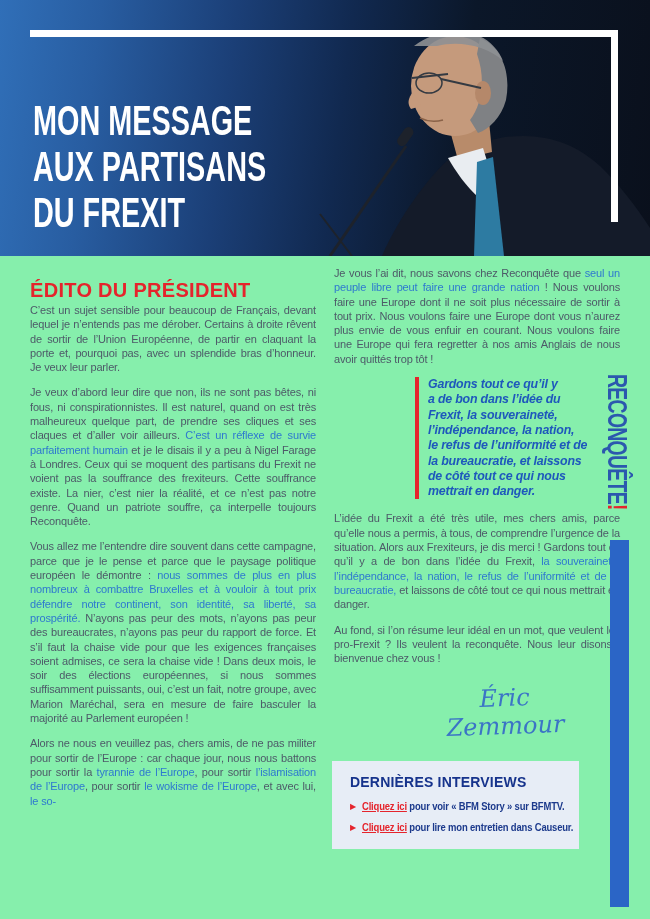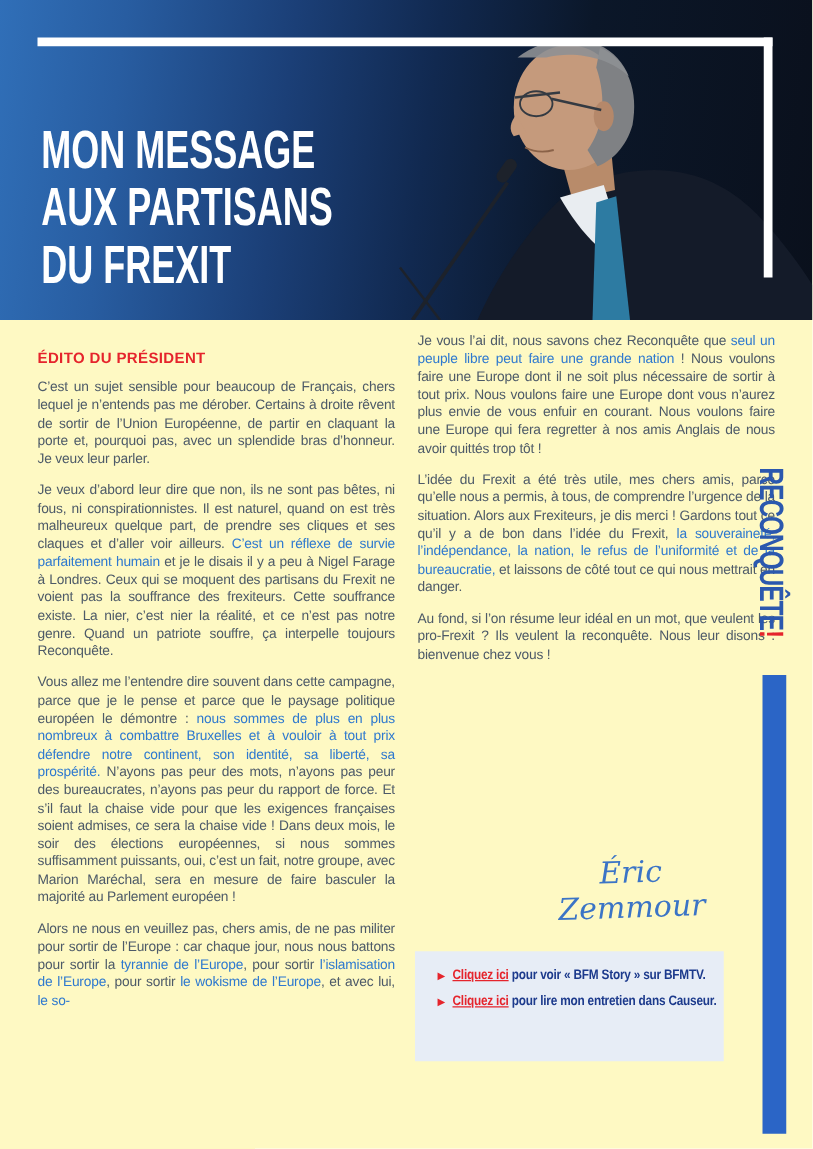--- a/index.html
+++ b/index.html
@@ -3,7 +3,7 @@
 <meta charset="utf-8">
 <style>
   html,body { margin:0; padding:0; background:#ffffff; }
-  .page { position:relative; width:650px; height:919px; background:#fef9c3;
+  .page { position:relative; width:650px; height:919px; background:#86efac;
           font-family:"Liberation Sans", sans-serif; overflow:hidden; }
 
   

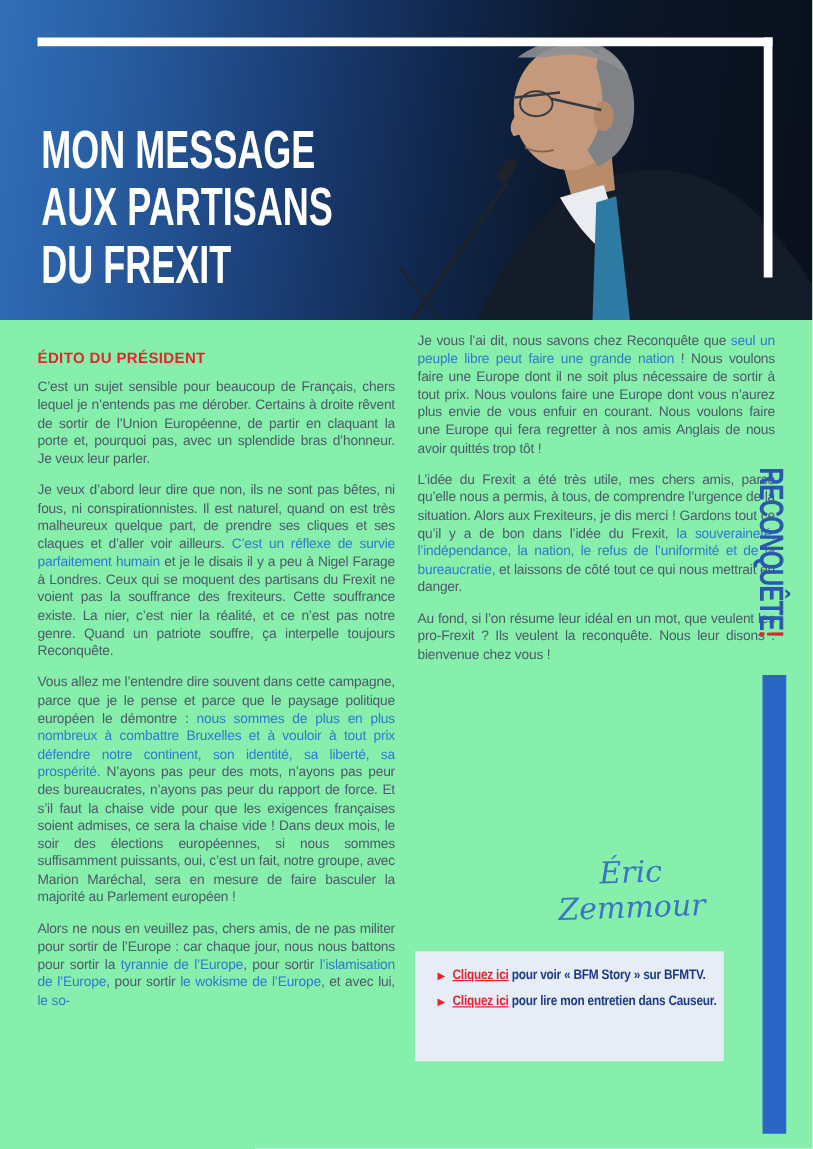--- a/index.html
+++ b/index.html
@@ -20,7 +20,7 @@
 
   
   .edito-heading { position:absolute; left:30px; top:279px; color:#e5242c;
-                   font-size:12px; font-weight:800; letter-spacing:0.3px; }
+                   font-size:20px; font-weight:800; letter-spacing:0.3px; }
 
   .col { position:absolute; width:286px; font-size:11px; line-height:14.3px;
          letter-spacing:-0.15px; color:#4d5a68; text-align:justify; }

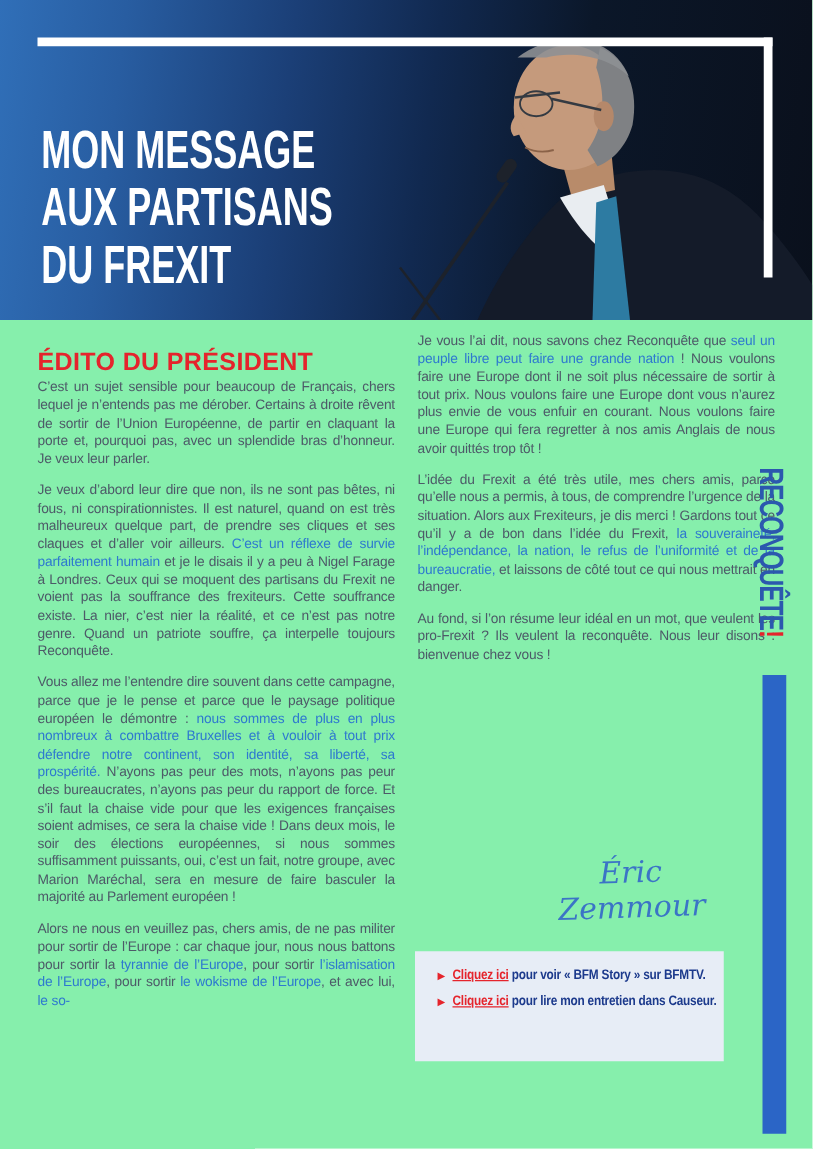--- a/index.html
+++ b/index.html
@@ -103,7 +103,7 @@
   <div class="edito-heading">ÉDITO DU PRÉSIDENT</div>
 
   <div class="col col-left">
-    <p><span>C’est un sujet sensible pour beaucoup de Français, chers lequel je n’entends pas me dérober. Certains à droite rêvent de sortir de l’Union Européenne, de partir en claquant la porte et, pourquoi pas, avec un splendide bras d’honneur. Je veux leur parler.</span></p>
+    <p><span>C’est un sujet sensible pour beaucoup de Français, devant lequel je n’entends pas me dérober. Certains à droite rêvent de sortir de l’Union Européenne, de partir en claquant la porte et, pourquoi pas, avec un splendide bras d’honneur. Je veux leur parler.</span></p>
     <p><span>Je veux d’abord leur dire que non, ils ne sont pas bêtes, ni fous, ni conspirationnistes. Il est naturel, quand on est très malheureux quelque part, de prendre ses cliques et ses claques et d’aller voir ailleurs. </span><span class="hl">C’est un réflexe de survie parfaitement humain</span><span> et je le disais il y a peu à Nigel Farage à Londres. Ceux qui se moquent des partisans du Frexit ne voient pas la souffrance des frexiteurs. Cette souffrance existe. La nier, c’est nier la réalité, et ce n’est pas notre genre. Quand un patriote souffre, ça interpelle toujours Reconquête.</span></p>
     <p><span>Vous allez me l’entendre dire souvent dans cette campagne, parce que je le pense et parce que le paysage politique européen le démontre : </span><span class="hl">nous sommes de plus en plus nombreux à combattre Bruxelles et à vouloir à tout prix défendre notre continent, son identité, sa liberté, sa prospérité.</span><span> N’ayons pas peur des mots, n’ayons pas peur des bureaucrates, n’ayons pas peur du rapport de force. Et s’il faut la chaise vide pour que les exigences françaises soient admises, ce sera la chaise vide ! Dans deux mois, le soir des élections européennes, si nous sommes suffisamment puissants, oui, c’est un fait, notre groupe, avec Marion Maréchal, sera en mesure de faire basculer la majorité au Parlement européen !</span></p>
     <p><span>Alors ne nous en veuillez pas, chers amis, de ne pas militer pour sortir de l’Europe : car chaque jour, nous nous battons pour sortir la </span><span class="hl">tyrannie de l’Europe</span><span>, pour sortir </span><span class="hl">l’islamisation de l’Europe</span><span>, pour sortir </span><span class="hl">le wokisme de l’Europe</span><span>, et avec lui, </span><span class="hl">le so-</span></p>

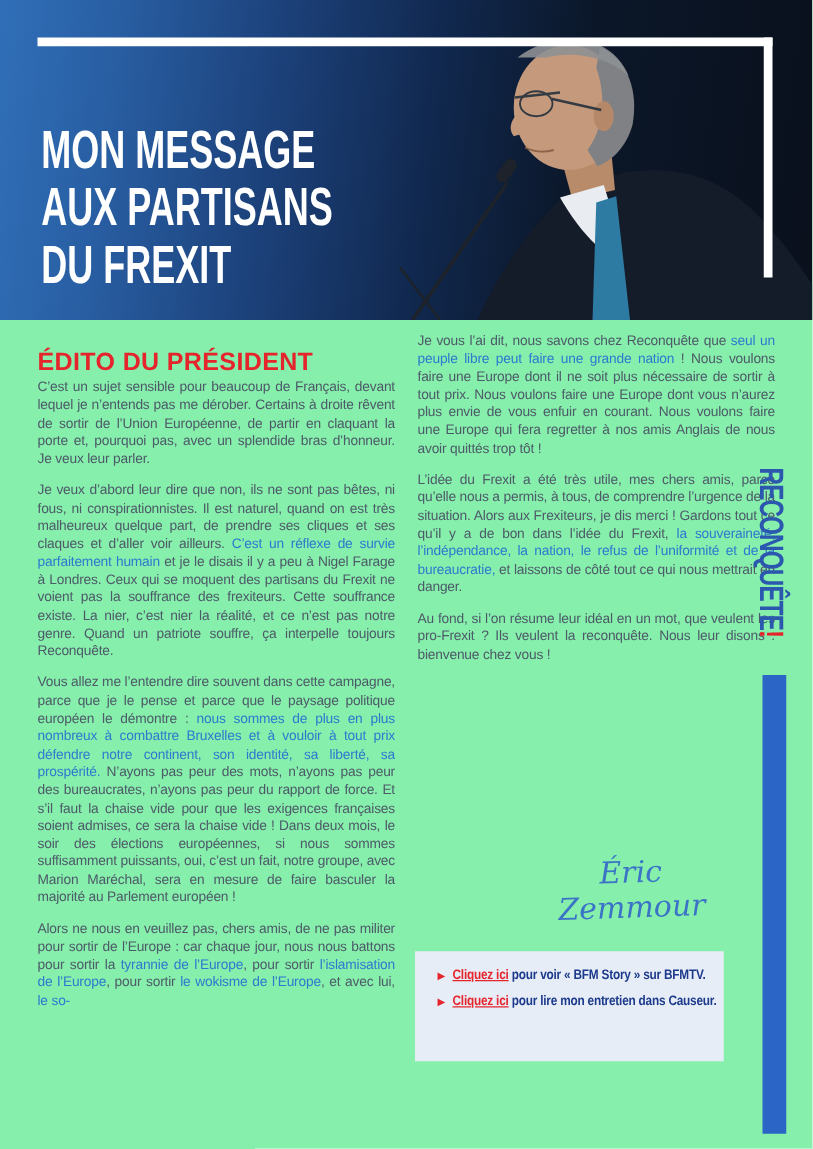--- a/index.html
+++ b/index.html
@@ -111,6 +111,14 @@
 
   <div class="col col-right">
     <p><span>Je vous l’ai dit, nous savons chez Reconquête que </span><span class="hl">seul un peuple libre peut faire une grande nation</span><span> ! Nous voulons faire une Europe dont il ne soit plus nécessaire de sortir à tout prix. Nous voulons faire une Europe dont vous n’aurez plus envie de vous enfuir en courant. Nous voulons faire une Europe qui fera regretter à nos amis Anglais de nous avoir quittés trop tôt !</span></p>
+    <div class="quote quote2"><span>Gardons tout ce qu’il y
+a de bon dans l’idée du
+Frexit, la souveraineté,
+l’indépendance, la nation,
+le refus de l’uniformité et de
+la bureaucratie, et laissons
+de côté tout ce qui nous
+mettrait en danger.</span></div>
     <p><span>L’idée du Frexit a été très utile, mes chers amis, parce qu’elle nous a permis, à tous, de comprendre l’urgence de la situation. Alors aux Frexiteurs, je dis merci ! Gardons tout ce qu’il y a de bon dans l’idée du Frexit, </span><span class="hl">la souveraineté, l’indépendance, la nation, le refus de l’uniformité et de la bureaucratie,</span><span> et laissons de côté tout ce qui nous mettrait en danger.</span></p>
     <p><span>Au fond, si l’on résume leur idéal en un mot, que veulent les pro-Frexit ? Ils veulent la reconquête. Nous leur disons : bienvenue chez vous !</span></p>
   </div>

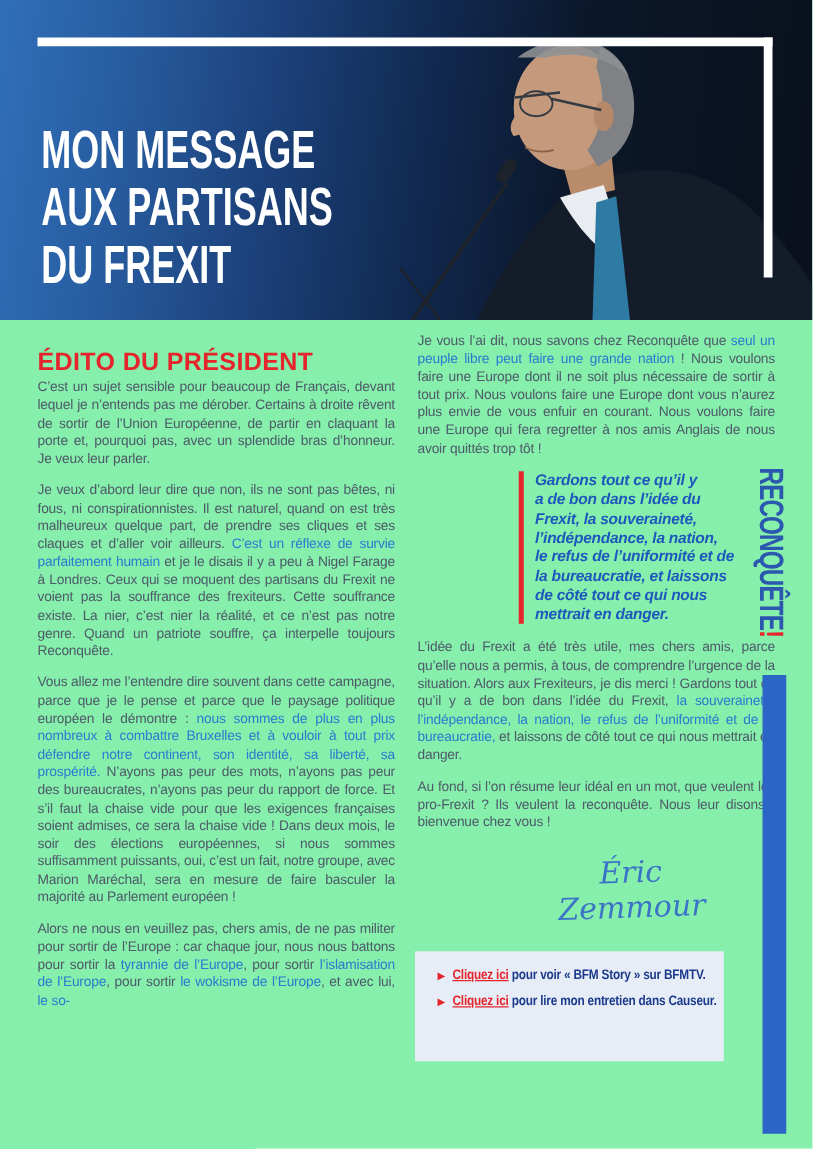--- a/index.html
+++ b/index.html
@@ -126,6 +126,7 @@
   <div class="signature">Éric Zemmour</div>
 
   <div class="interviews">
+    <div class="iv-heading">DERNIÈRES INTERVIEWS</div>
     <div class="iv-item">
       <span class="tri">▶</span>
       <span class="iv-text"><a class="link" href="#">Cliquez ici</a><span> pour voir « BFM Story » sur BFMTV.</span></span>

